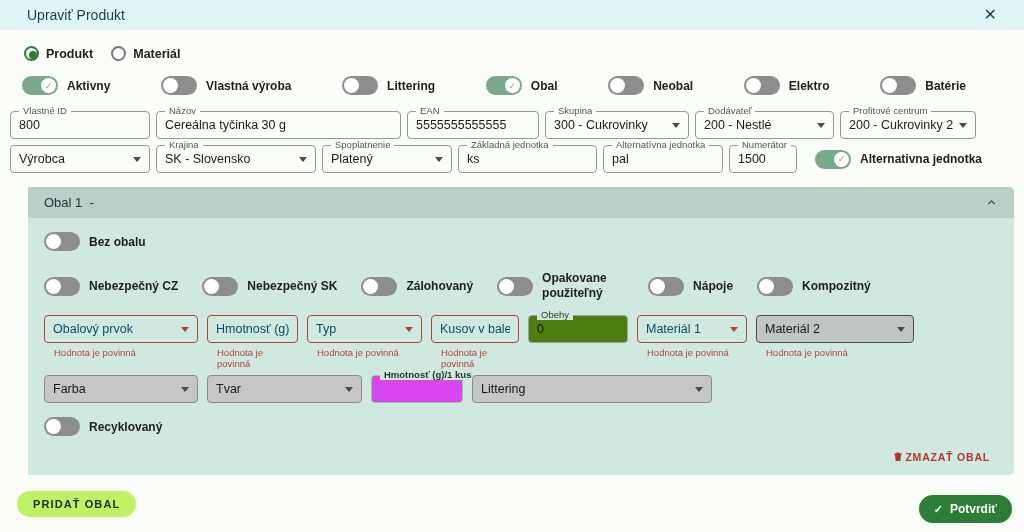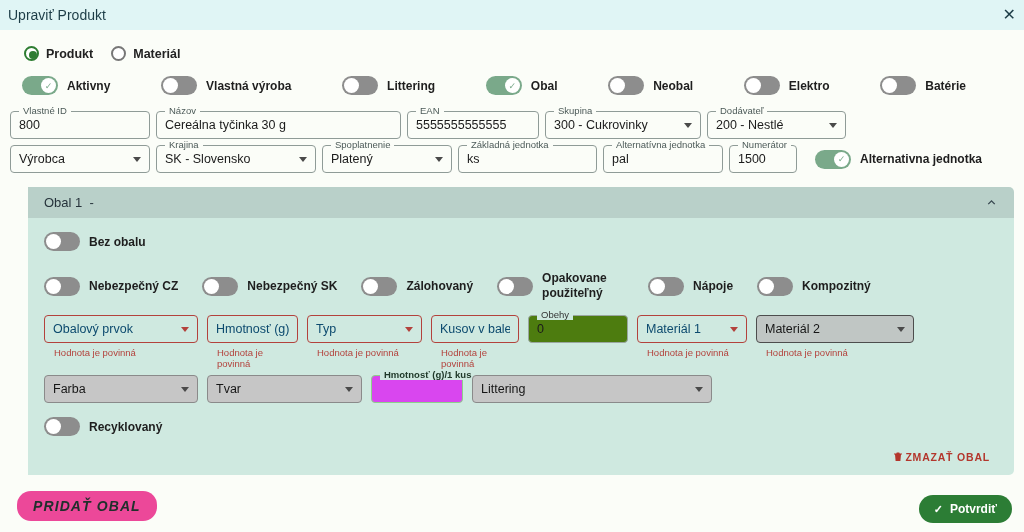--- a/index.html
+++ b/index.html
@@ -8,7 +8,7 @@
   .dialog { position:relative; width:1024px; height:532px; background:#fbfdf8; }
 
   
-  .dlg-header { height:30px; background:#e0f5f5; display:flex; align-items:center; justify-content:space-between; padding:0 8px; }
+  .dlg-header { height:30px; background:#e0f5f5; display:flex; align-items:center; justify-content:space-between; padding:0 27px; }
   .dlg-title { font-size:14px; color:#1d3d47; font-weight:500; }
   .close-btn { font-size:16px; color:#1d3d47; cursor:pointer; line-height:1; }
 

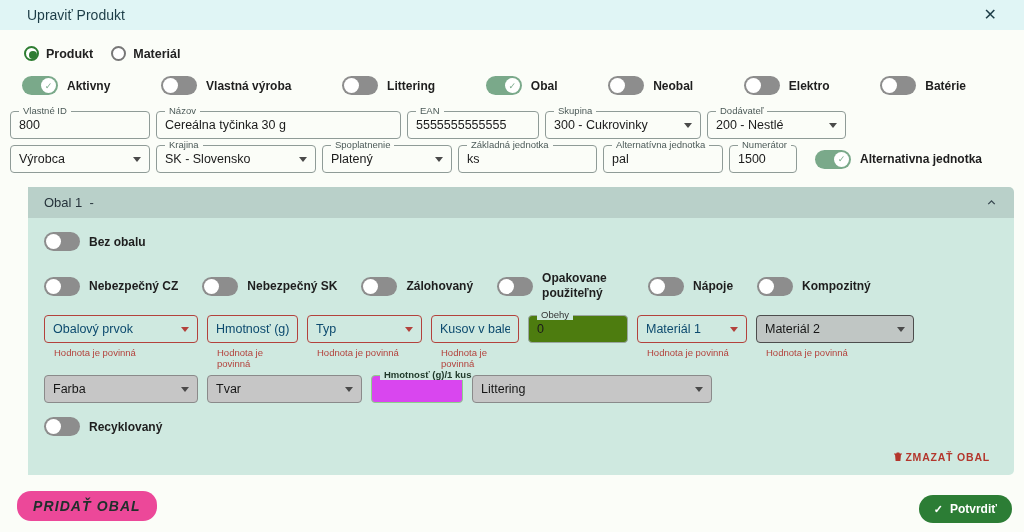--- a/index.html
+++ b/index.html
@@ -153,7 +153,7 @@
       <span class="flabel">EAN</span>
       <span class="fvalue">5555555555555</span>
     </div>
-    <div class="field" style="width:156px">
+    <div class="field" style="width:144px">
       <span class="flabel">Skupina</span>
       <span class="fvalue">300 - Cukrovinky</span>
       <span class="caret"></span>

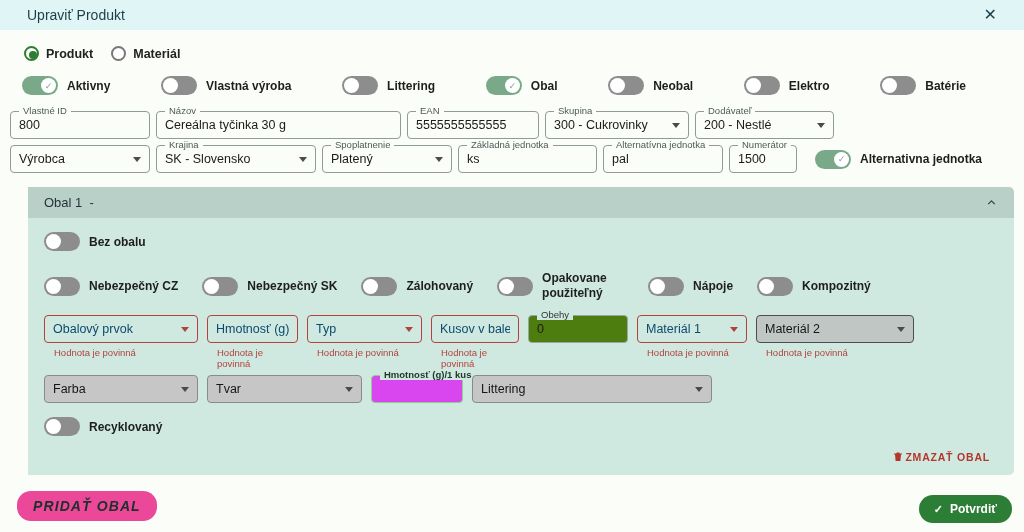--- a/index.html
+++ b/index.html
@@ -163,6 +163,11 @@
       <span class="fvalue">200 - Nestlé</span>
       <span class="caret"></span>
     </div>
+    <div class="field" style="width:136px">
+      <span class="flabel">Profitové centrum</span>
+      <span class="fvalue">200 - Cukrovinky 2</span>
+      <span class="caret"></span>
+    </div>
   </div>
 
   

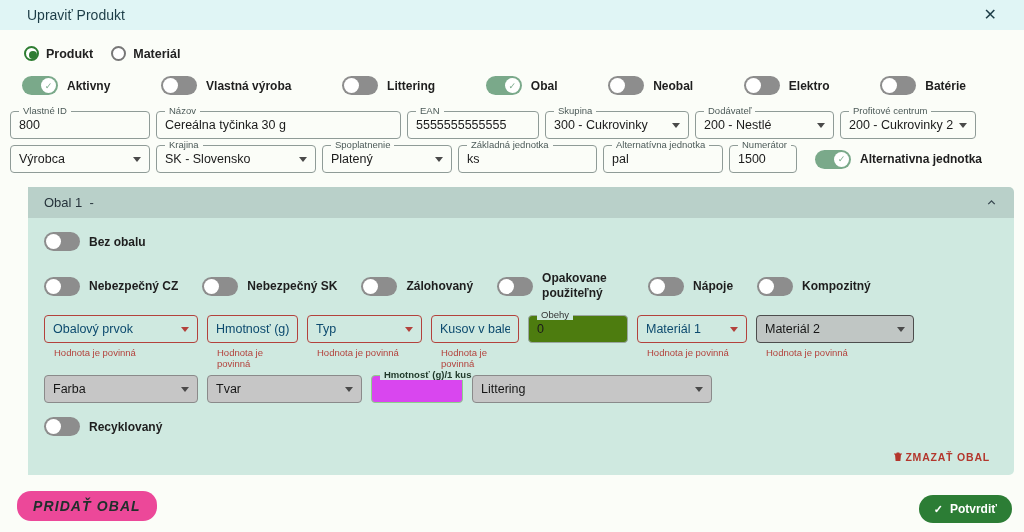--- a/index.html
+++ b/index.html
@@ -65,7 +65,7 @@
   .delete-row { display:flex; justify-content:flex-end; padding:10px 8px 2px 0; }
   .delete-btn { display:inline-flex; align-items:center; gap:1px; font-size:10.5px; font-weight:700; letter-spacing:0.8px; color:#b3362c; cursor:pointer; }
 
-  .add-btn { display:inline-flex; align-items:center; margin:16px 0 0 17px; background:#ec4899; border-radius:14px; padding:7px 16px; font-size:14px; font-weight:700; letter-spacing:1.1px; color:#20302c; cursor:pointer;font-style:italic; }
+  .add-btn { display:inline-flex; align-items:center; margin:16px 0 0 17px; background:#bef264; border-radius:14px; padding:7px 16px; font-size:11px; font-weight:700; letter-spacing:1.1px; color:#20302c; cursor:pointer; }
 
   .confirm-btn { position:absolute; right:12px; top:495px; display:inline-flex; align-items:center; gap:7px; background:#2c7d35; color:#fff; border-radius:15px; padding:7px 15px; font-size:12px; font-weight:600; cursor:pointer; }
   .confirm-check { font-size:11px; }

